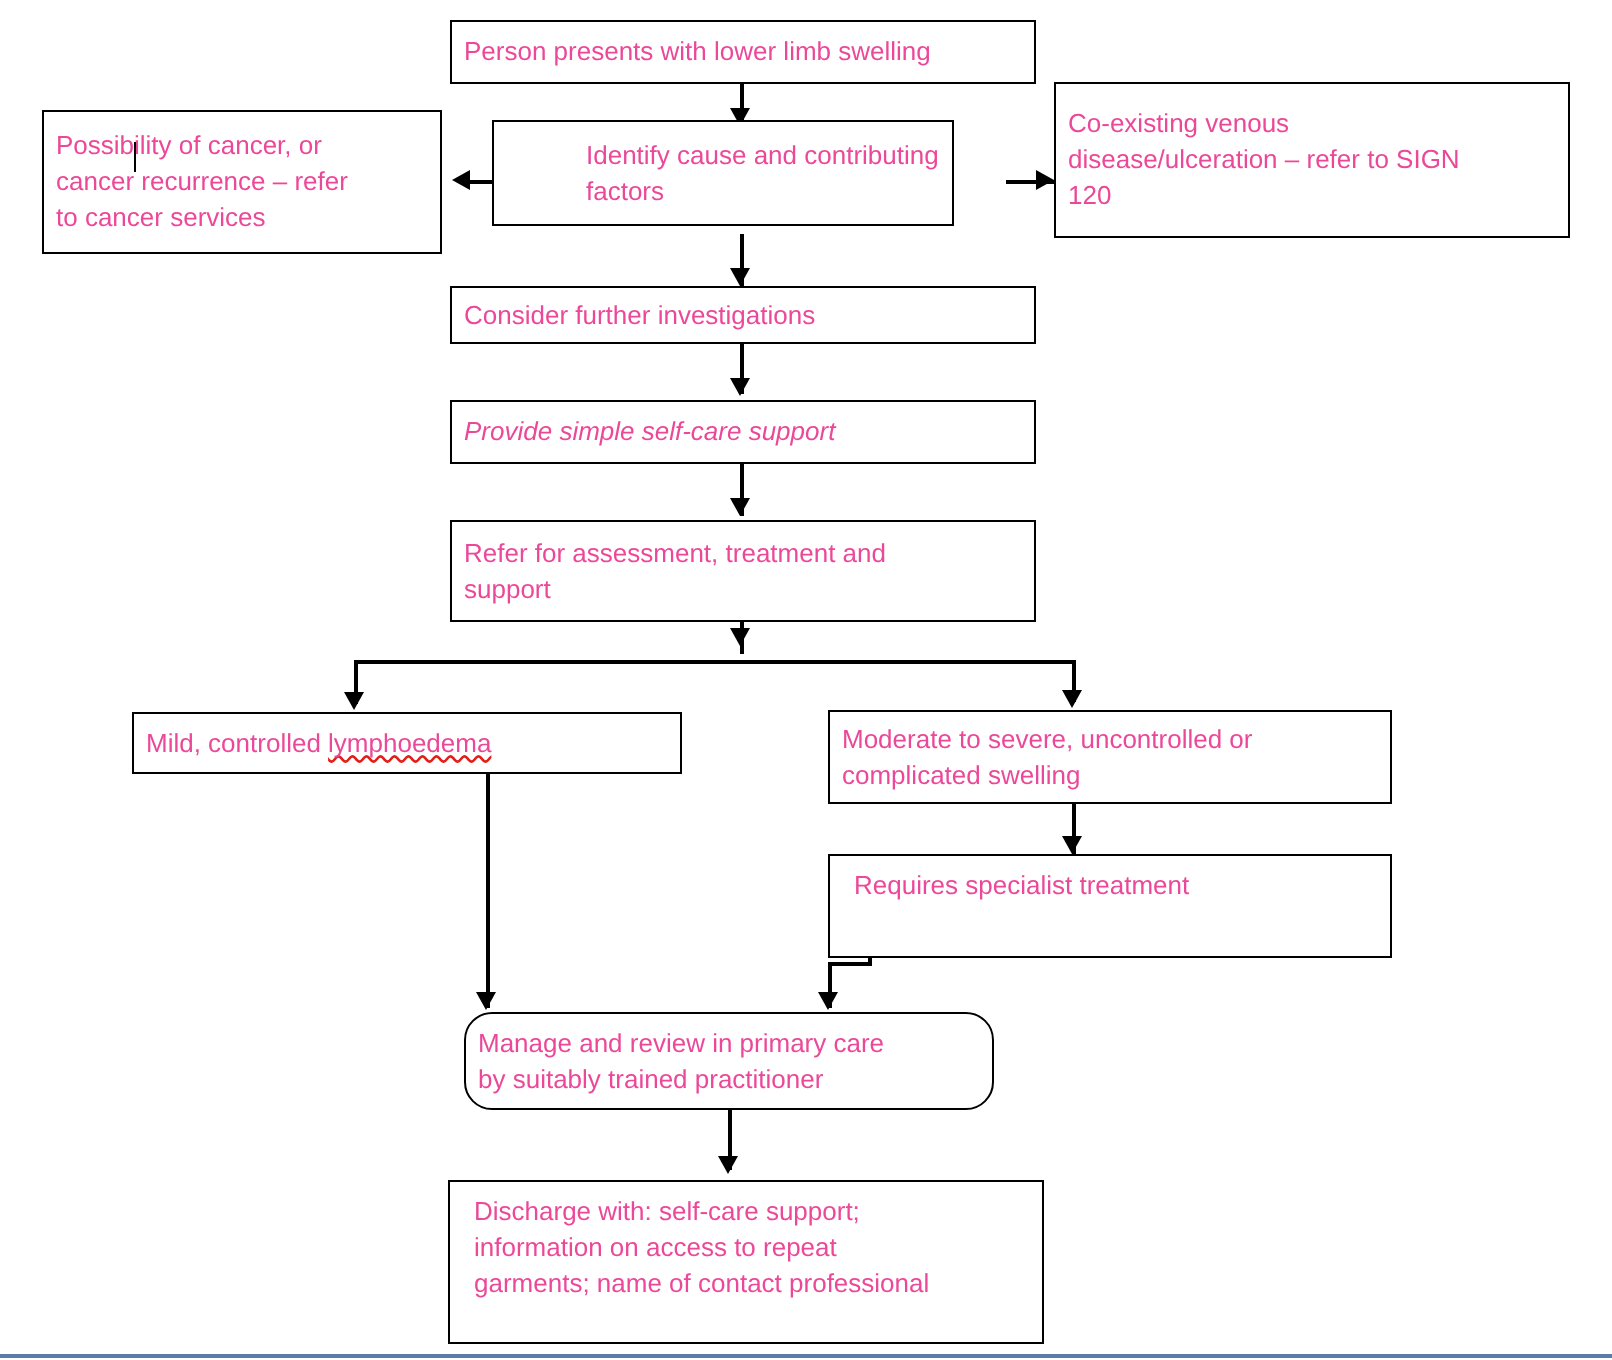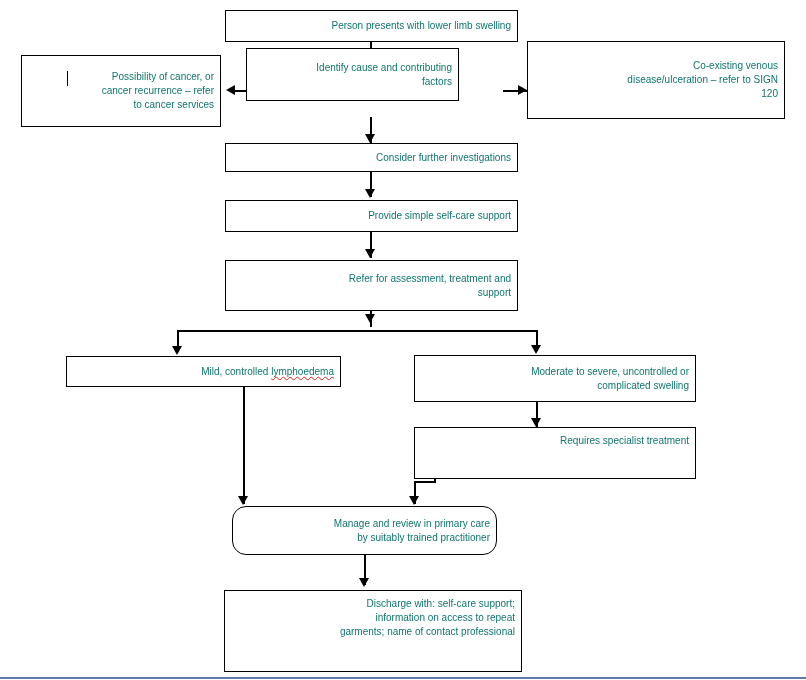--- a/index.html
+++ b/index.html
@@ -27,10 +27,10 @@
     display: flex;
     align-items: center;
     justify-content: center;
-    text-align: right;
-    font-size: 10px;
+    text-align: left;
+    font-size: 13px;
     line-height: 1.38;
-    color: #0f766e;
+    color: #ec4899;
     padding: 2px 6px;
     z-index: 3;
   }

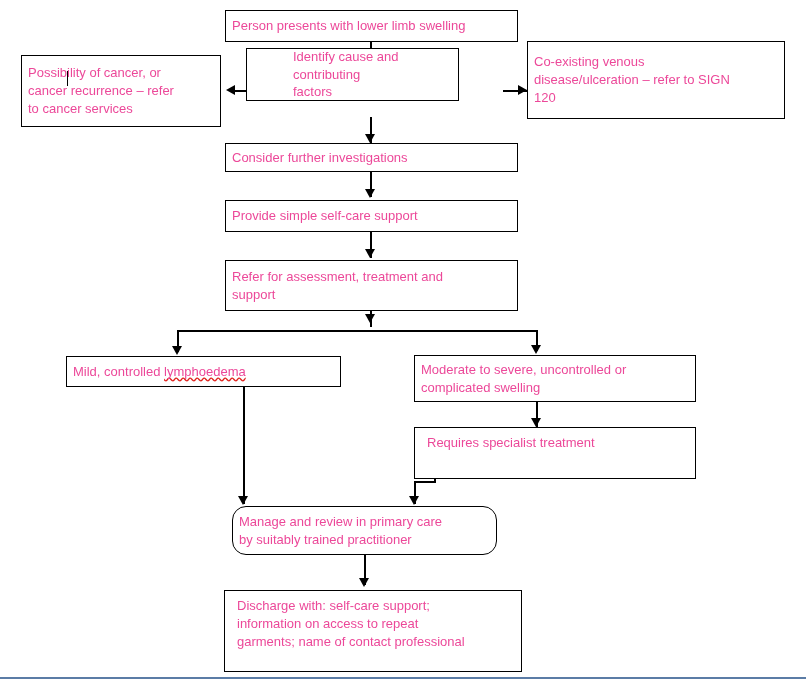--- a/index.html
+++ b/index.html
@@ -146,7 +146,7 @@
     <span class="txt">Person presents with lower limb swelling</span>
   </div>
 
-  <div class="node" style="left:246px; top:48px; width:213px; height:53px;padding-left:46px;">
+  <div class="node" style="left:246px; top:60px; width:231px; height:53px;padding-left:46px;">
     <span class="txt">Identify cause and contributing
 factors</span>
   </div>

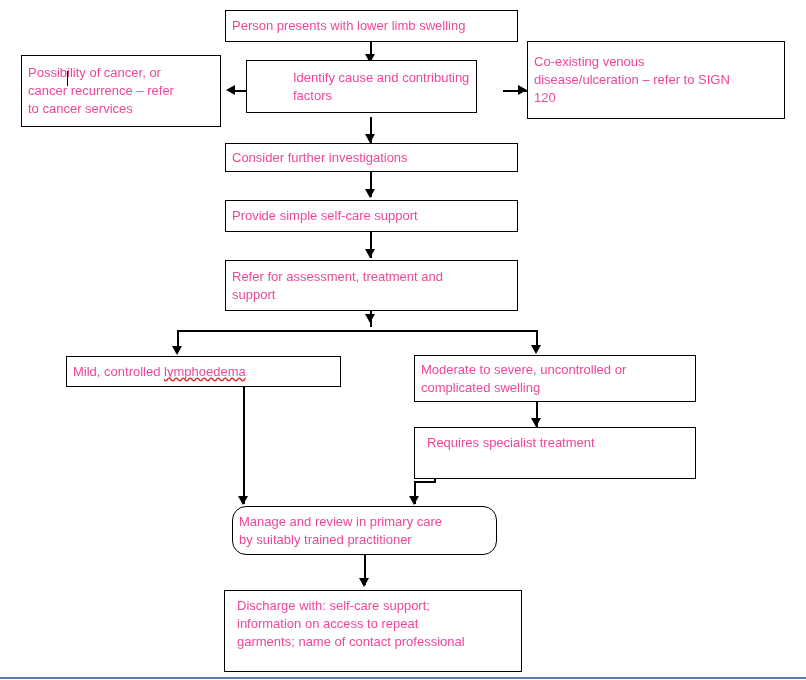--- a/index.html
+++ b/index.html
@@ -168,7 +168,7 @@
     <span class="txt">Consider further investigations</span>
   </div>
 
-  <div class="node" style="left:225px; top:200px; width:293px; height:32px;">
+  <div class="node" style="left:225px; top:200px; width:293px; height:32px;font-style:italic;">
     <span class="txt">Provide simple self-care support</span>
   </div>
 

